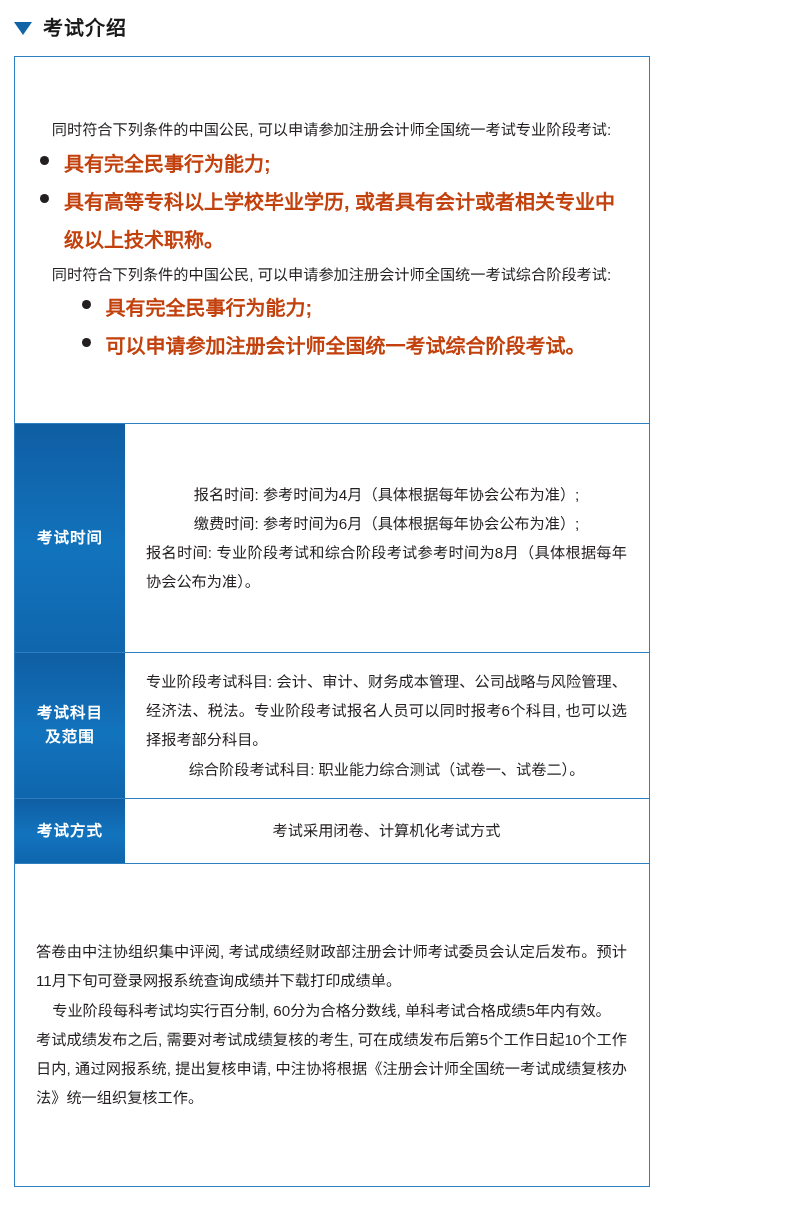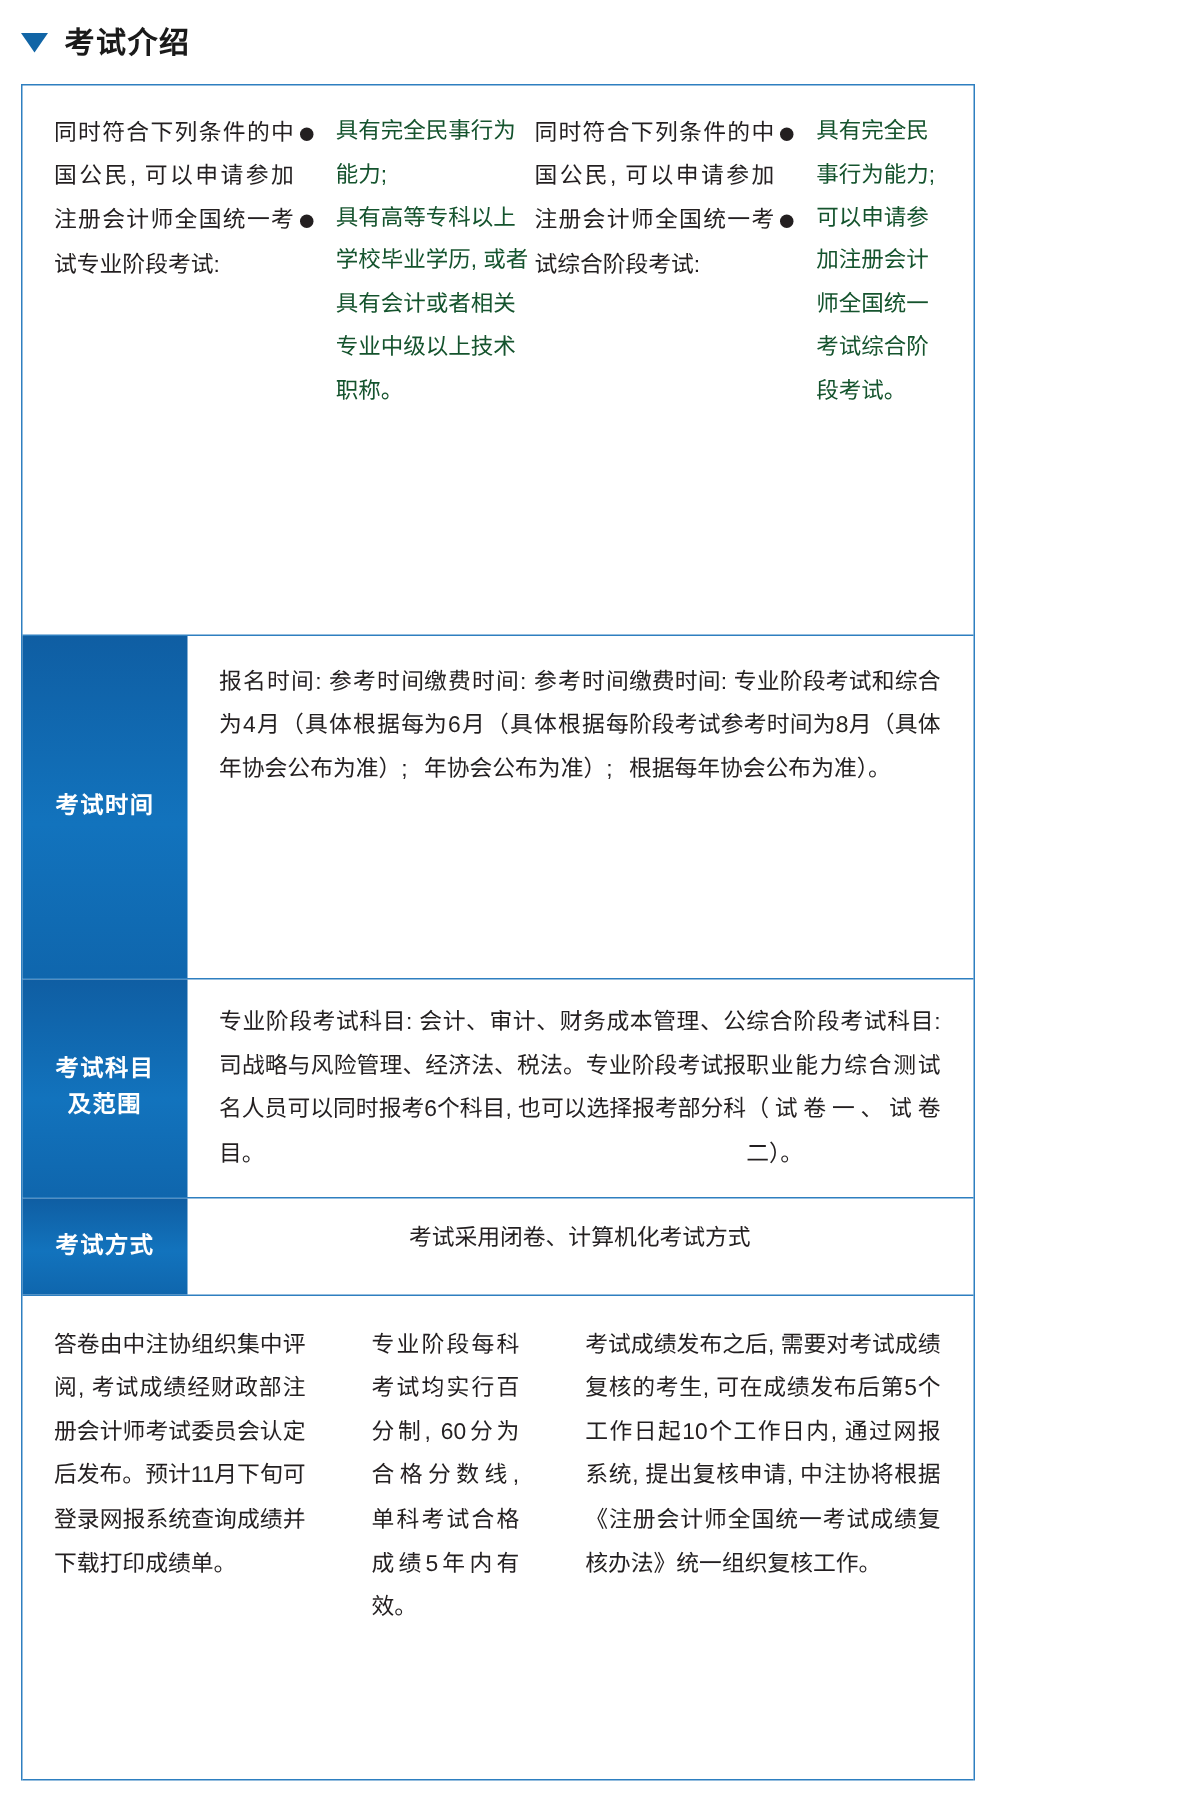--- a/index.html
+++ b/index.html
@@ -81,8 +81,9 @@
     padding: 14px 22px 14px 21px;
     box-sizing: border-box;
     display: flex;
-    flex-direction: row;
+    flex-direction: column;
     justify-content: center;
+    align-items: center;
   }
   .para {
     font-size: 15.2px;

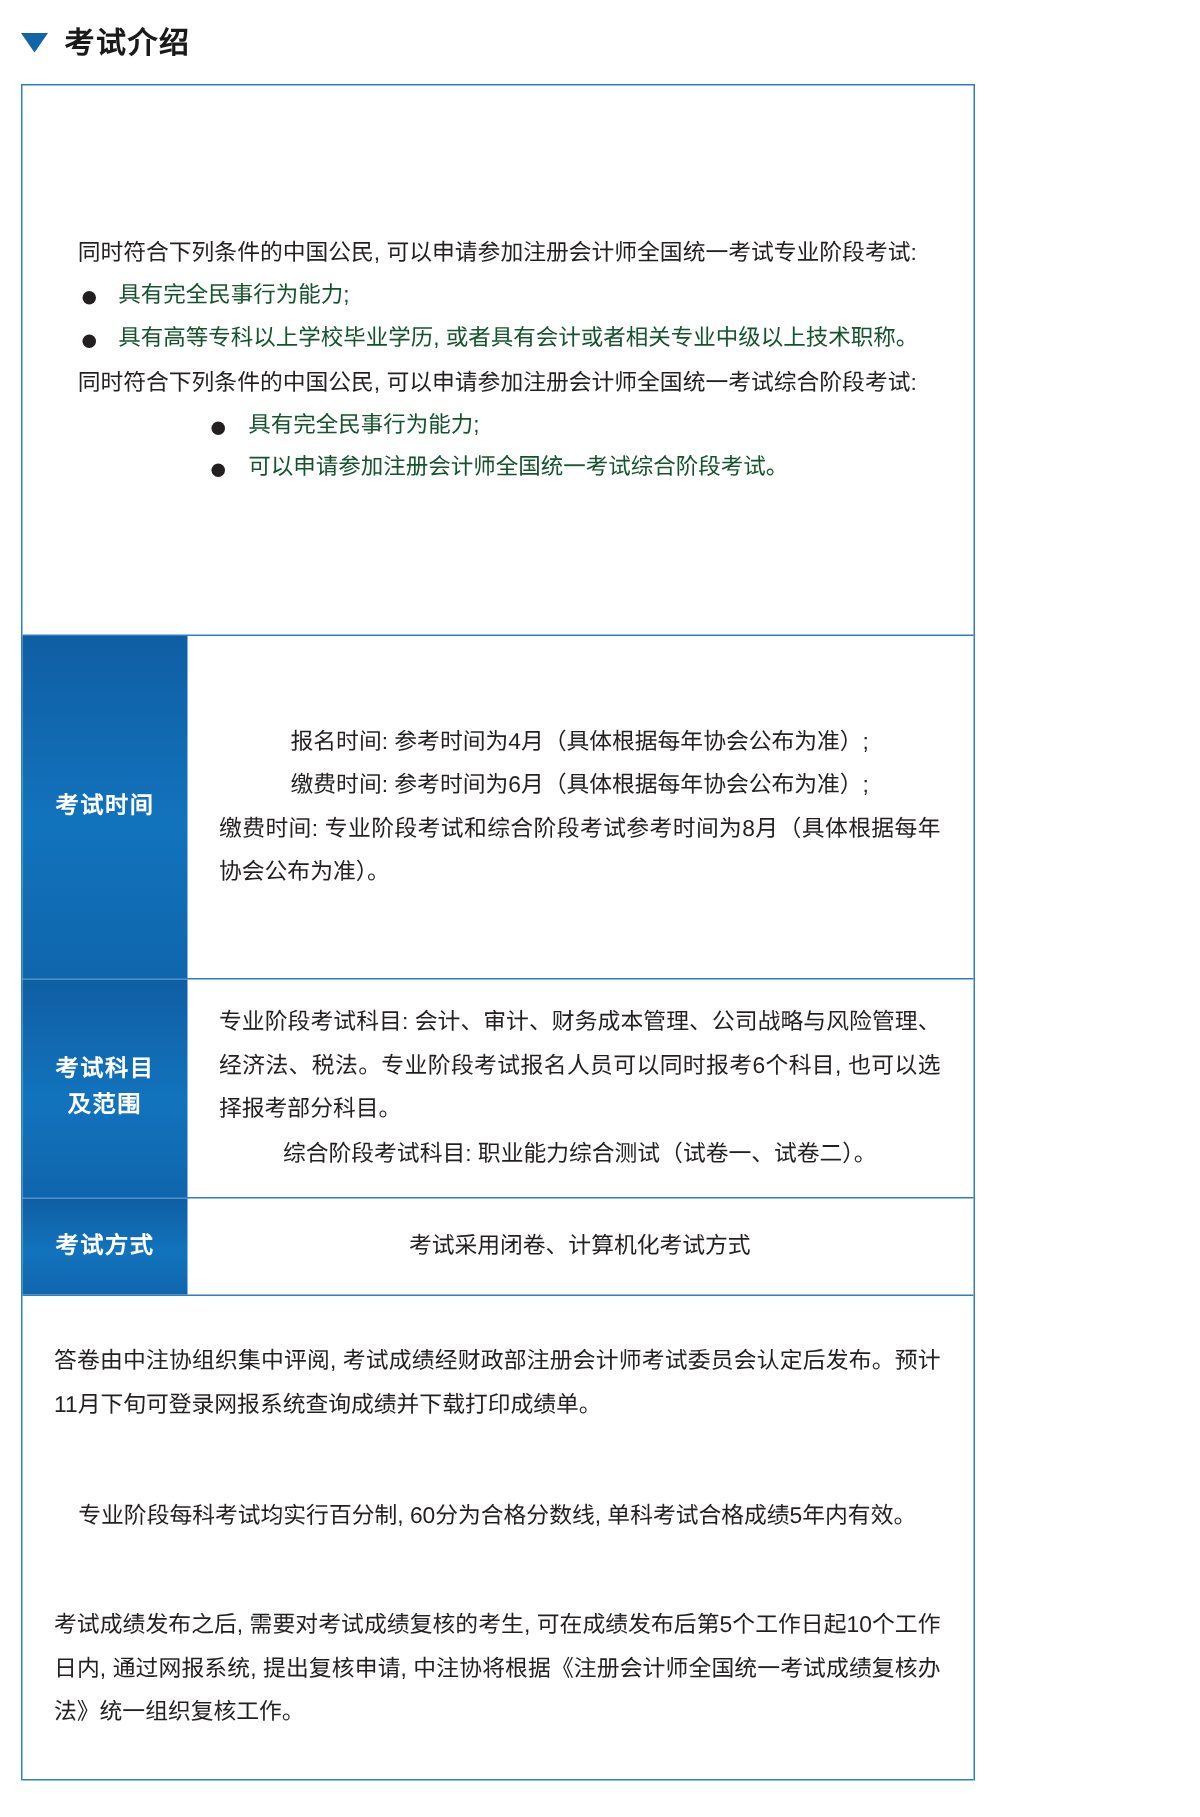--- a/index.html
+++ b/index.html
@@ -100,9 +100,10 @@
   .bullets li {
     position: relative;
     padding-left: 28px;
-    font-size: 15px;
+    font-size: 20px;
     line-height: 1.92;
-    color: #14532d;
+    color: #c2410c;
+    font-weight: bold;
   }
   .bullets li::before {
     content: "";

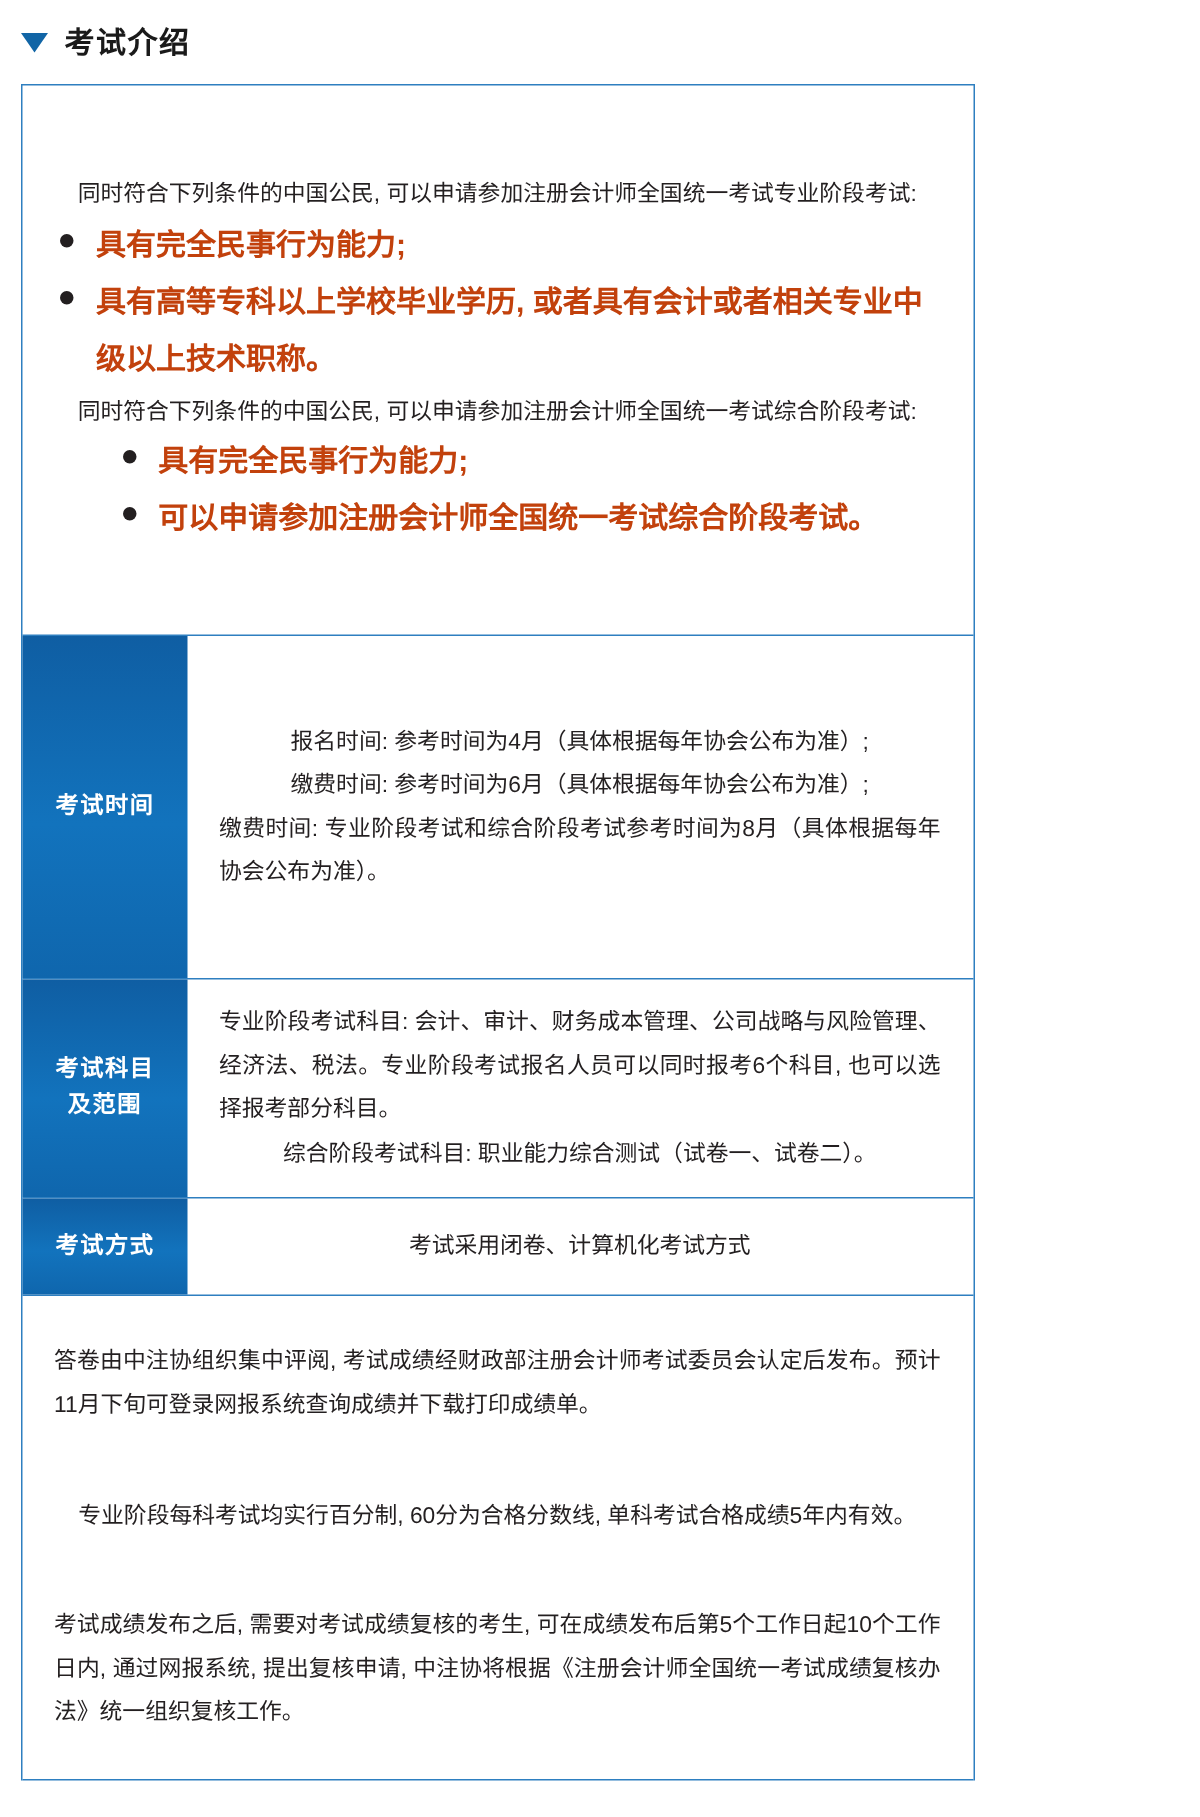--- a/index.html
+++ b/index.html
@@ -161,7 +161,7 @@
       <div class="content-cell">
         <p class="para">报名时间: 参考时间为4月（具体根据每年协会公布为准）;</p>
         <p class="para">缴费时间: 参考时间为6月（具体根据每年协会公布为准）;</p>
-        <p class="para">缴费时间: 专业阶段考试和综合阶段考试参考时间为8月（具体根据每年协会公布为准）。</p>
+        <p class="para">报名时间: 专业阶段考试和综合阶段考试参考时间为8月（具体根据每年协会公布为准）。</p>
       </div>
     </div>
 

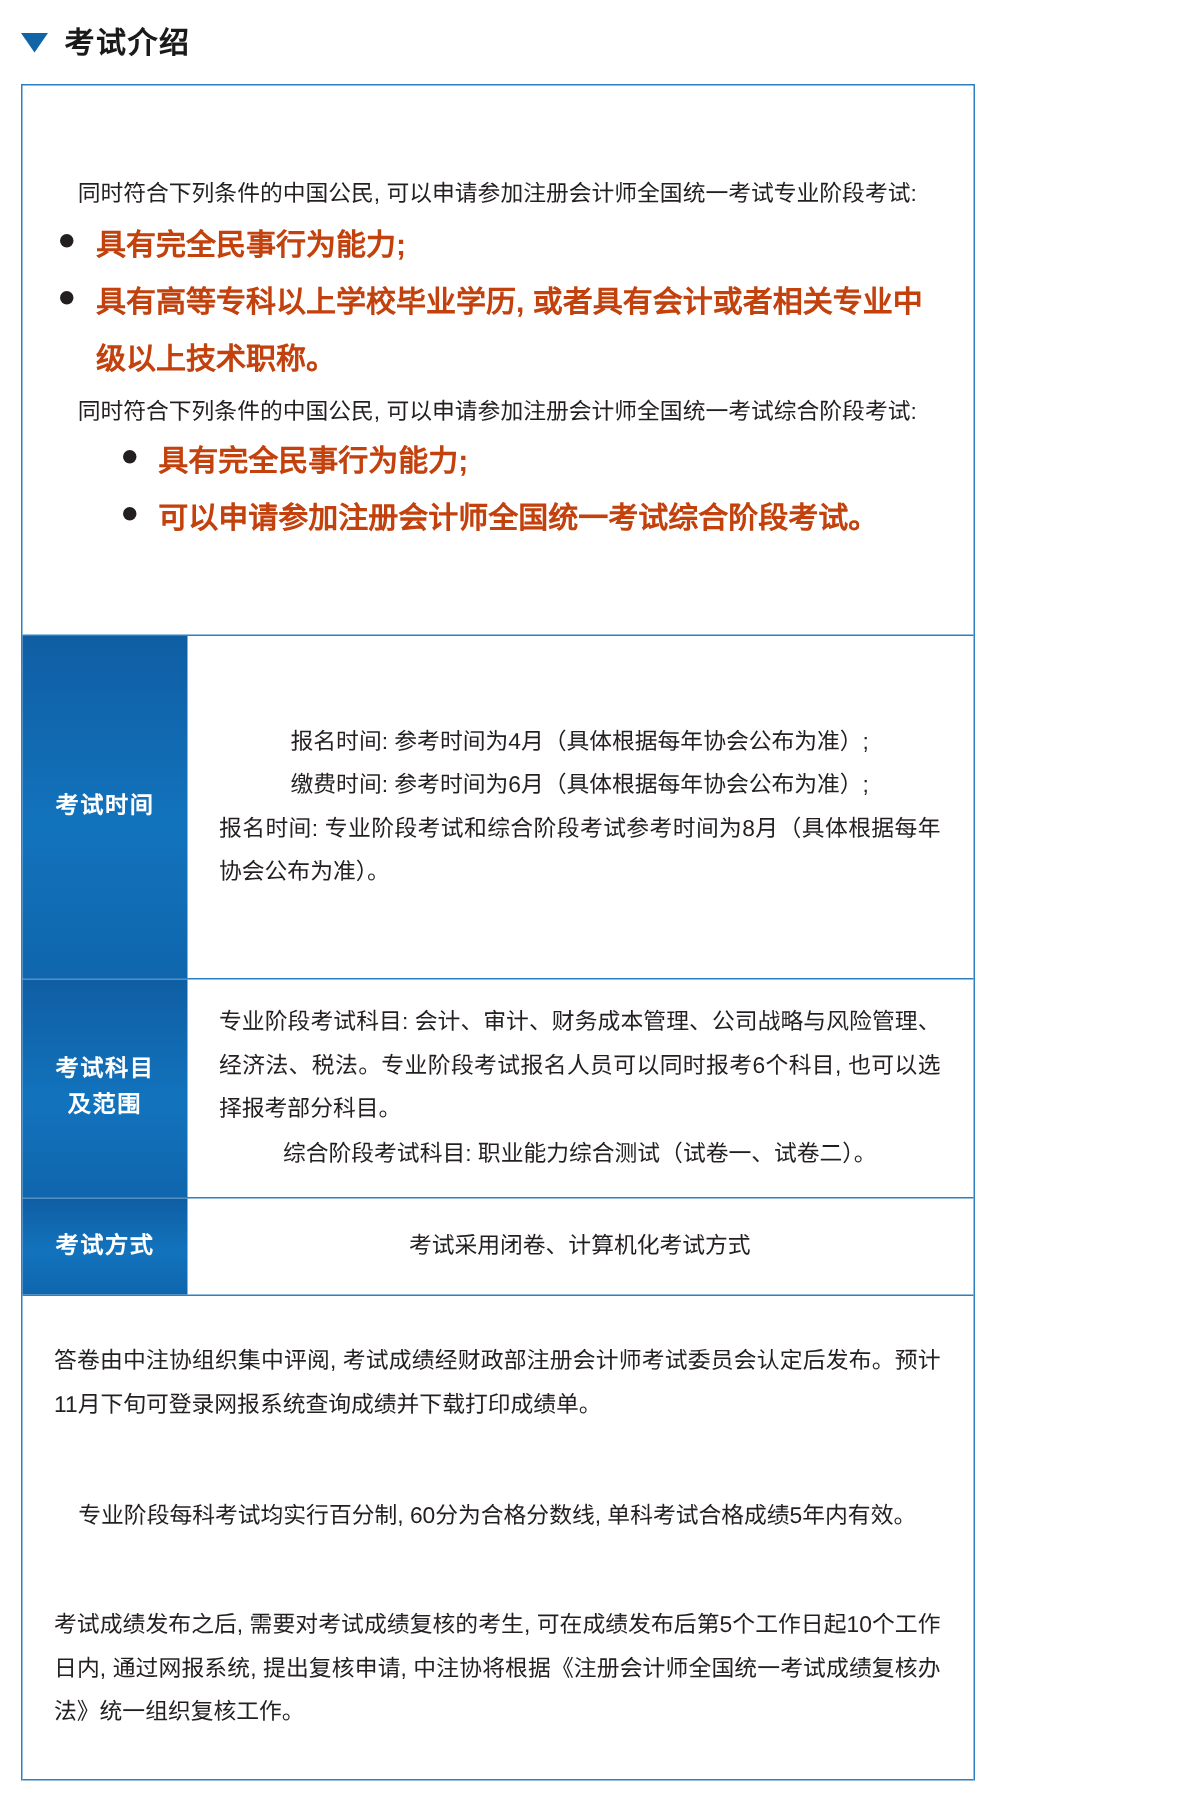--- a/index.html
+++ b/index.html
@@ -121,7 +121,7 @@
   .row-time .content-cell { padding-top: 16px; padding-bottom: 16px; }
   .row-subject .content-cell { padding-top: 14px; padding-bottom: 14px; }
   .row-method .content-cell { padding-top: 12px; padding-bottom: 12px; }
-  .row-release .content-cell { padding-top: 18px; padding-bottom: 18px; gap: 44px; }
+  .row-release .content-cell { padding-top: 18px; padding-bottom: 18px; }
 
   .row-method { min-height: 64px; }
   .row-release { min-height: 322px; }

